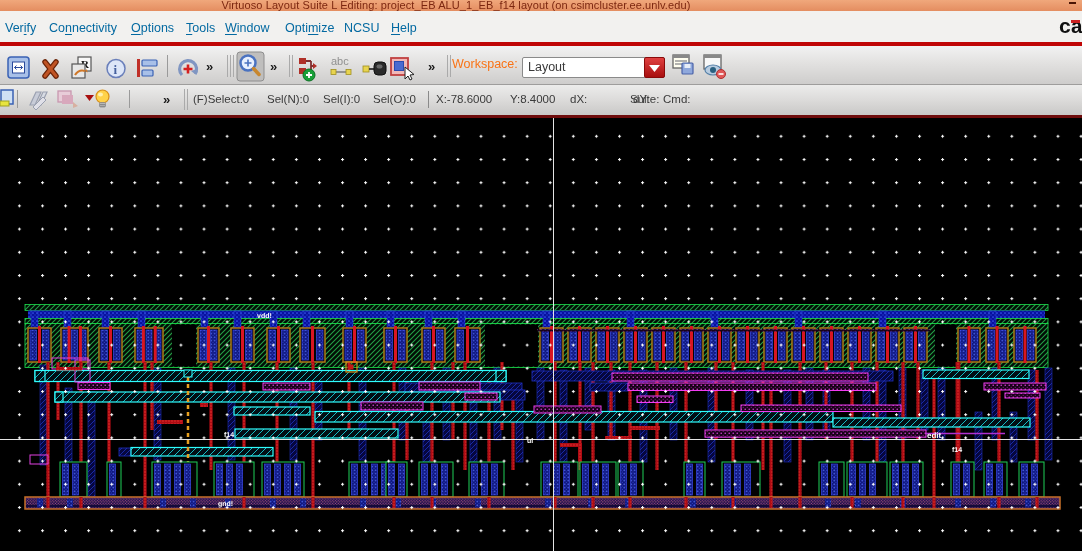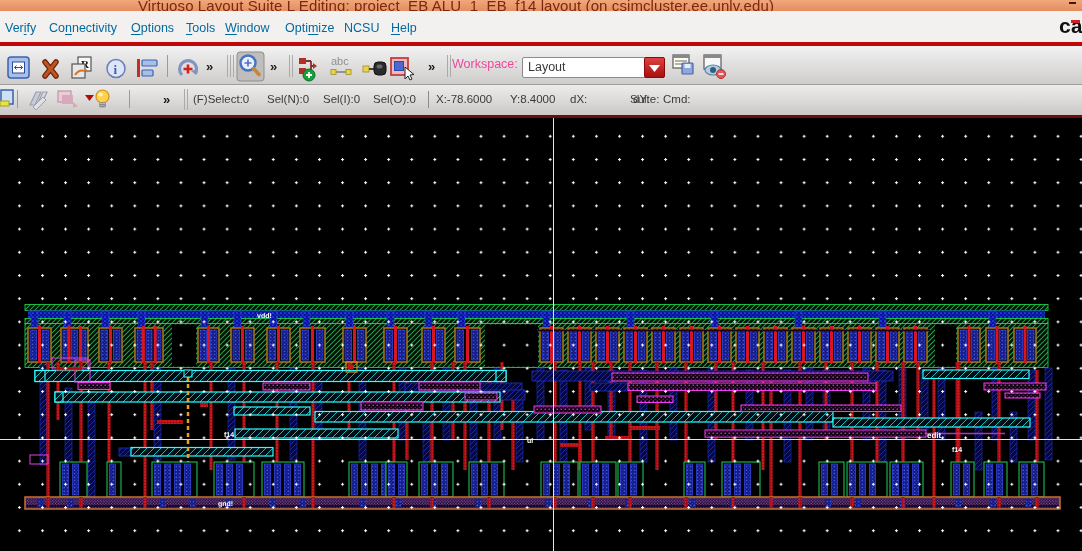--- a/index.html
+++ b/index.html
@@ -6,7 +6,7 @@
 .abs { position:absolute; }
 .titlebar { left:0; top:0; width:1082px; height:11px;
   background:linear-gradient(#f0a87c,#e48d60); }
-.titletext { width:100%; text-align:center; font-size:15px; line-height:11px;
+.titletext { width:100%; text-align:center; font-size:11px; line-height:11px;
   color:#7c2710; padding-right:170px; letter-spacing:0.1px; }
 .minbtn { right:6px; top:2px; width:7px; height:2px; background:#4a1505; }
 .menubar { left:0; top:11px; width:1082px; height:31px; background:#f2f1ef; }

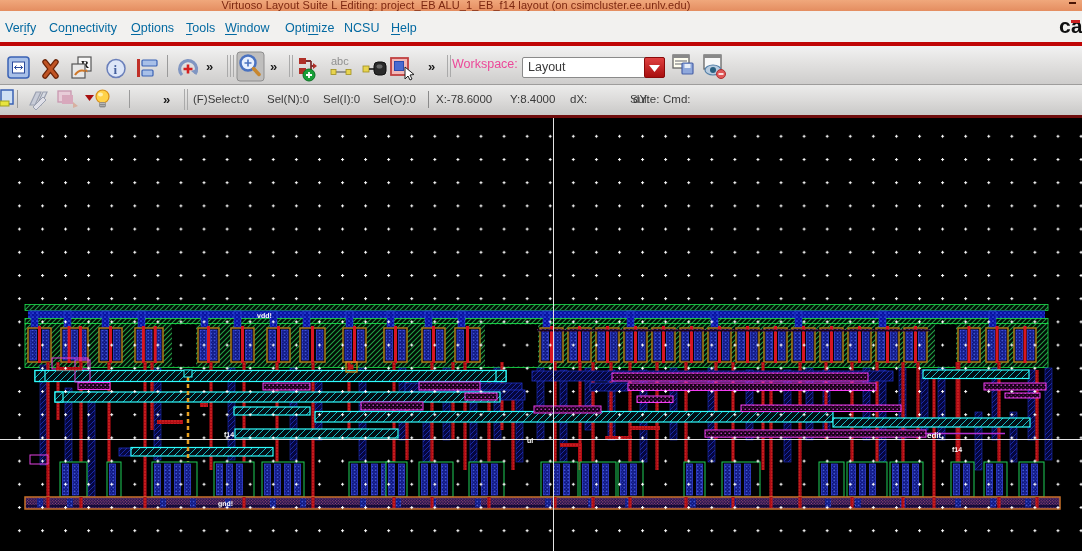--- a/index.html
+++ b/index.html
@@ -22,7 +22,7 @@
   background:linear-gradient(#ececeb 0%,#dcdbda 50%,#c9c8c7 100%); }
 .redline2 { left:0; top:115px; width:1082px; height:3px; background:#6e0c0c; }
 .stxt { font-size:11.5px; color:#3a3a3a; top:93px; white-space:pre; }
-.wslabel { font-size:12.5px; color:#ec4899; }
+.wslabel { font-size:12.5px; color:#f97316; }
 u { text-decoration:underline; text-underline-offset:2px; }
 </style></head><body>
 

